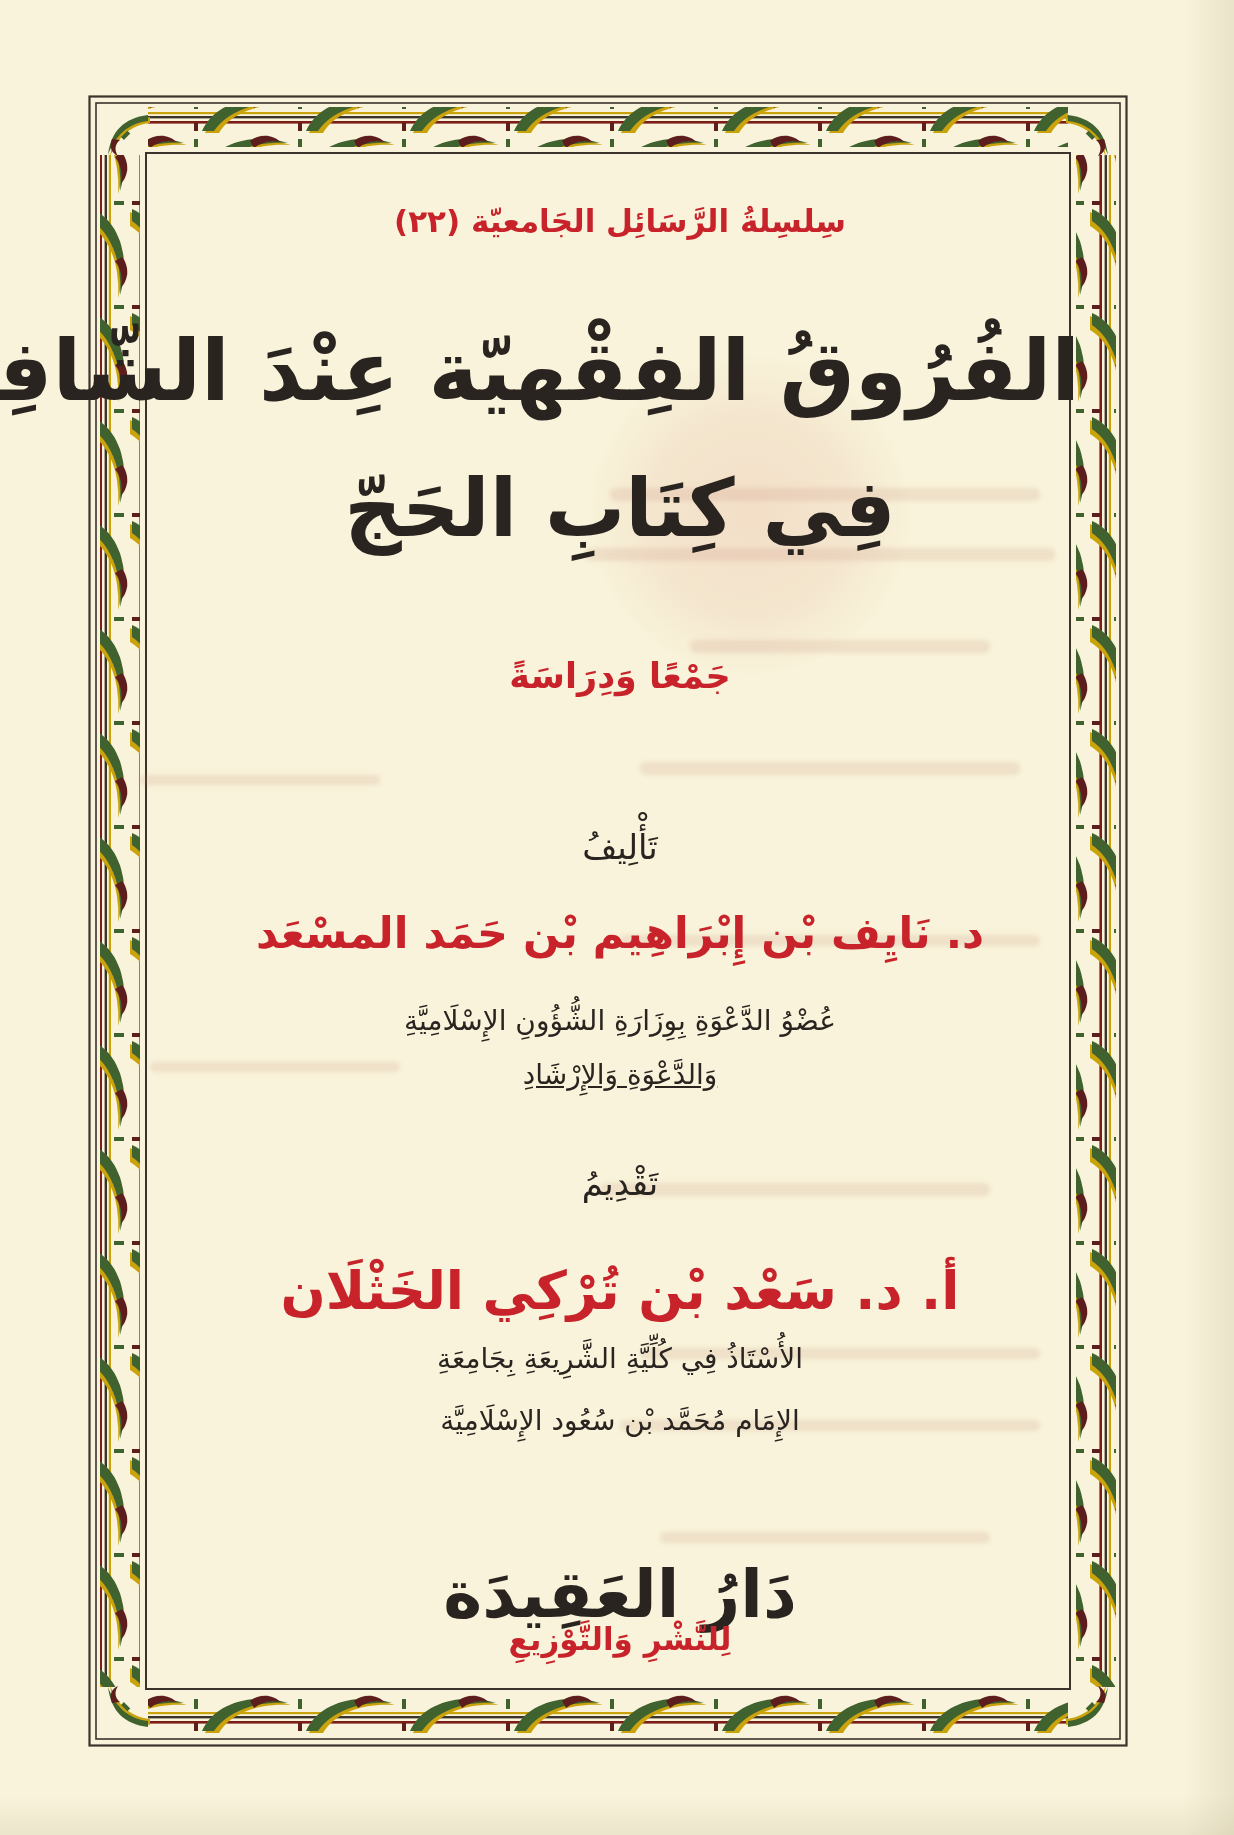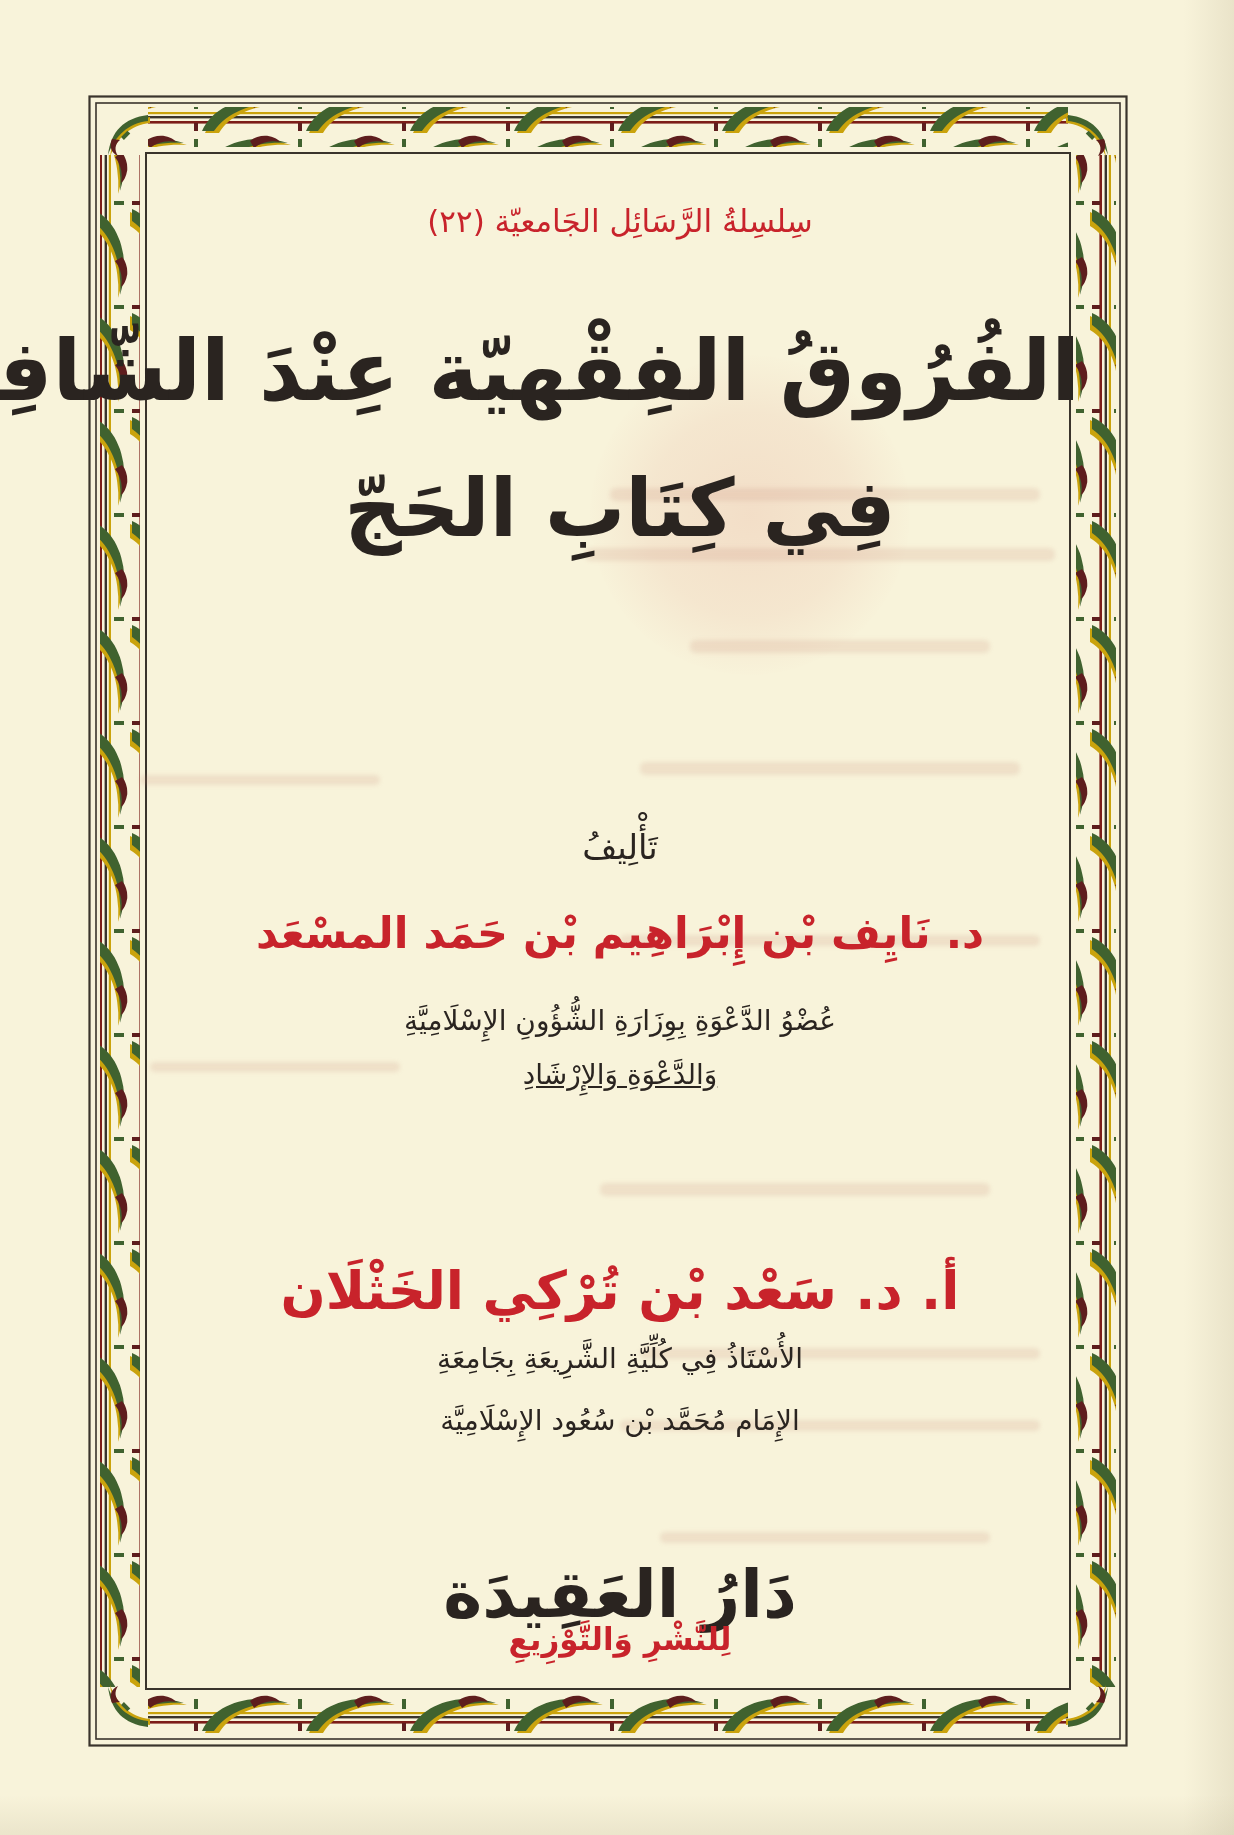--- a/index.html
+++ b/index.html
@@ -48,7 +48,7 @@
   .red  { color: #c8232b; }
   .ink  { color: #2a2420; }
 
-  .series         { top: 203px;  font-size: 31px; font-weight: normal; }
+  .series         { top: 203px;  font-size: 31px; font-weight: bold; }
   .title1         { top: 322px;  font-size: 84px; font-weight: bold; }
   .title2         { top: 462px;  font-size: 80px; font-weight: bold; }
   .subtitle       { top: 656px;  font-size: 35px; font-weight: bold; }

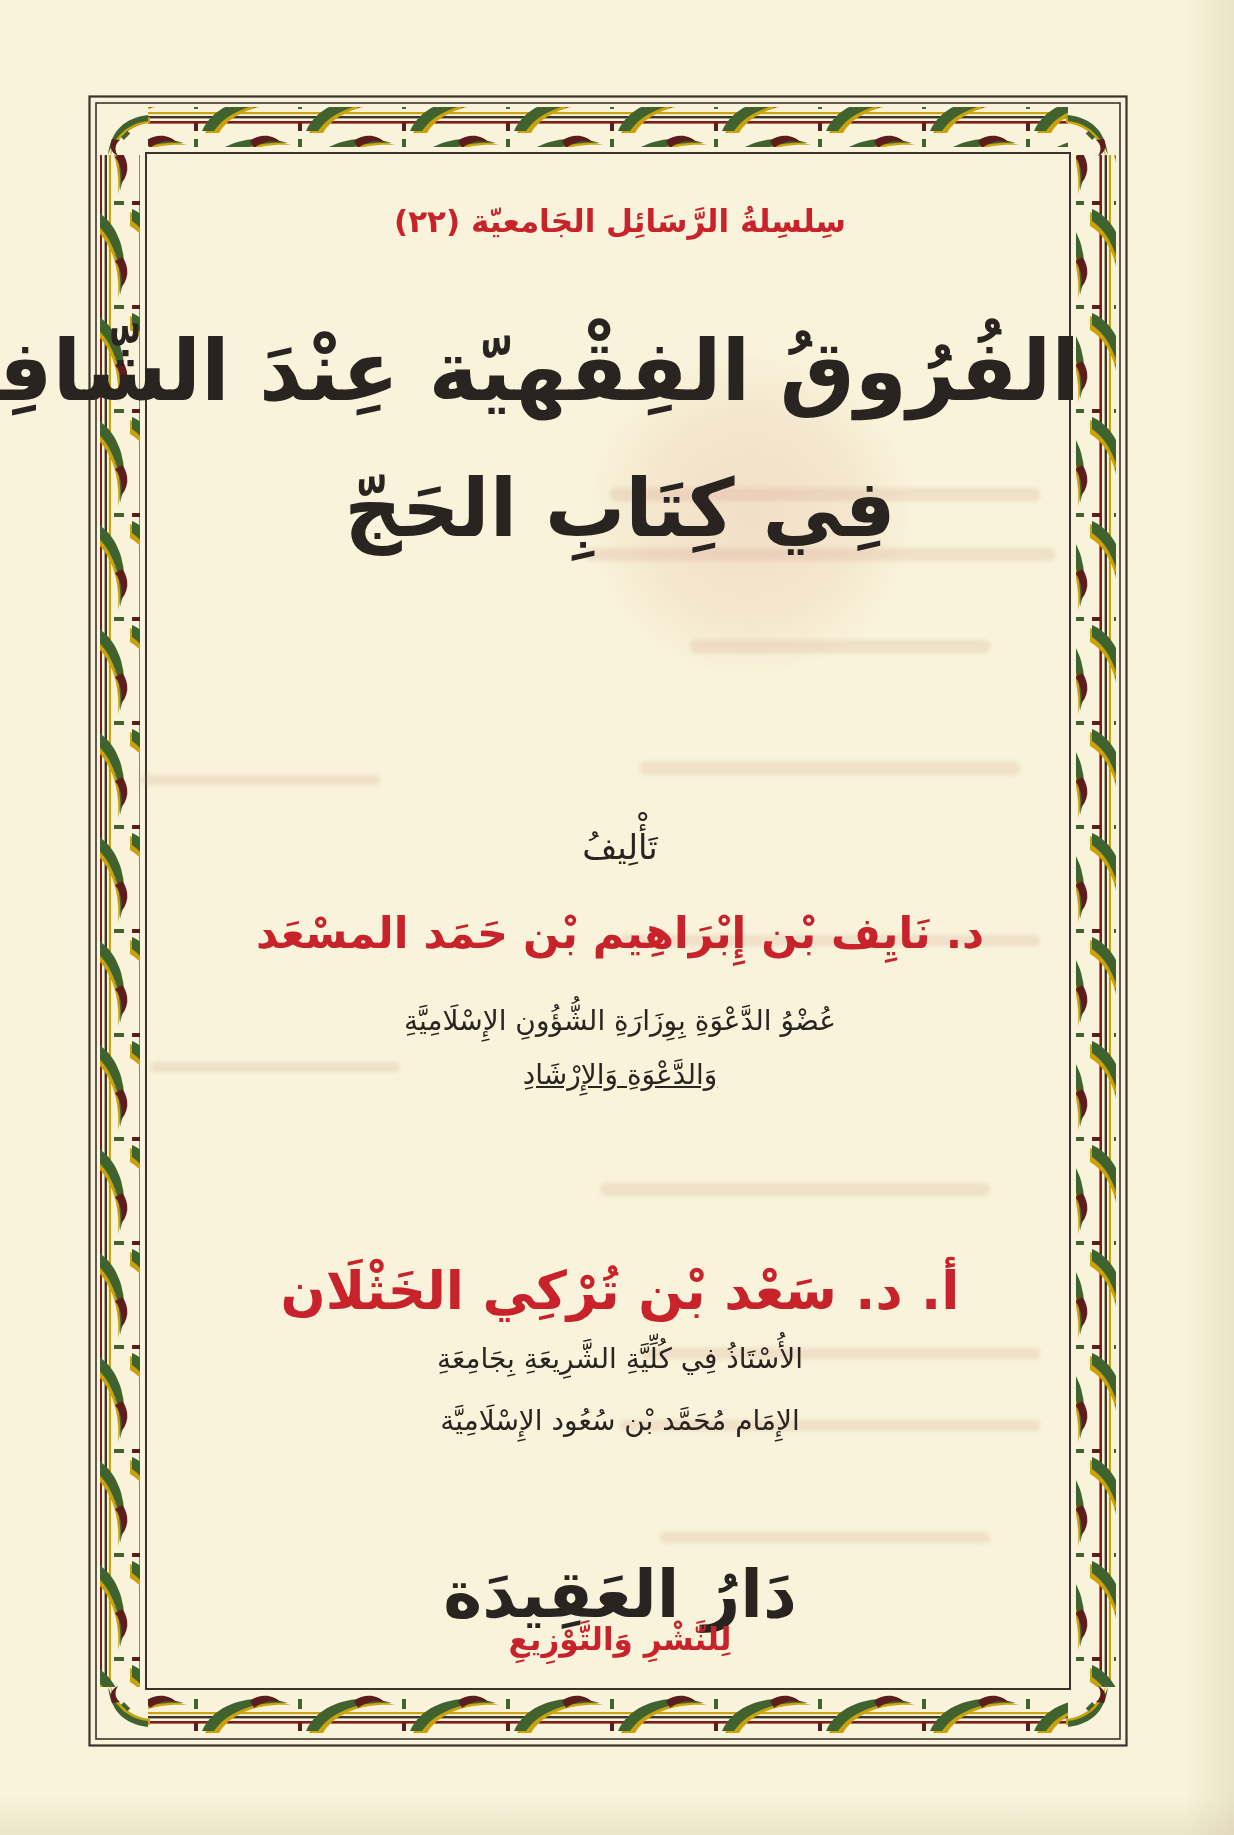--- a/index.html
+++ b/index.html
@@ -169,6 +169,7 @@
     <div class="line series red">سِلسِلةُ الرَّسَائِل الجَامعيّة (٢٢)</div>
     <div class="line title1 ink">الفُرُوقُ الفِقْهيّة عِنْدَ الشّافِعيّة</div>
     <div class="line title2 ink">فِي كِتَابِ الحَجّ</div>
+    <div class="line subtitle red">جَمْعًا وَدِرَاسَةً</div>
     <div class="line authored-label ink">تَأْلِيفُ</div>
     <div class="line author-name red">د. نَايِف بْن إِبْرَاهِيم بْن حَمَد المسْعَد</div>
     <div class="line author-role1 ink">عُضْوُ الدَّعْوَةِ بِوِزَارَةِ الشُّؤُونِ الإِسْلَامِيَّةِ</div>

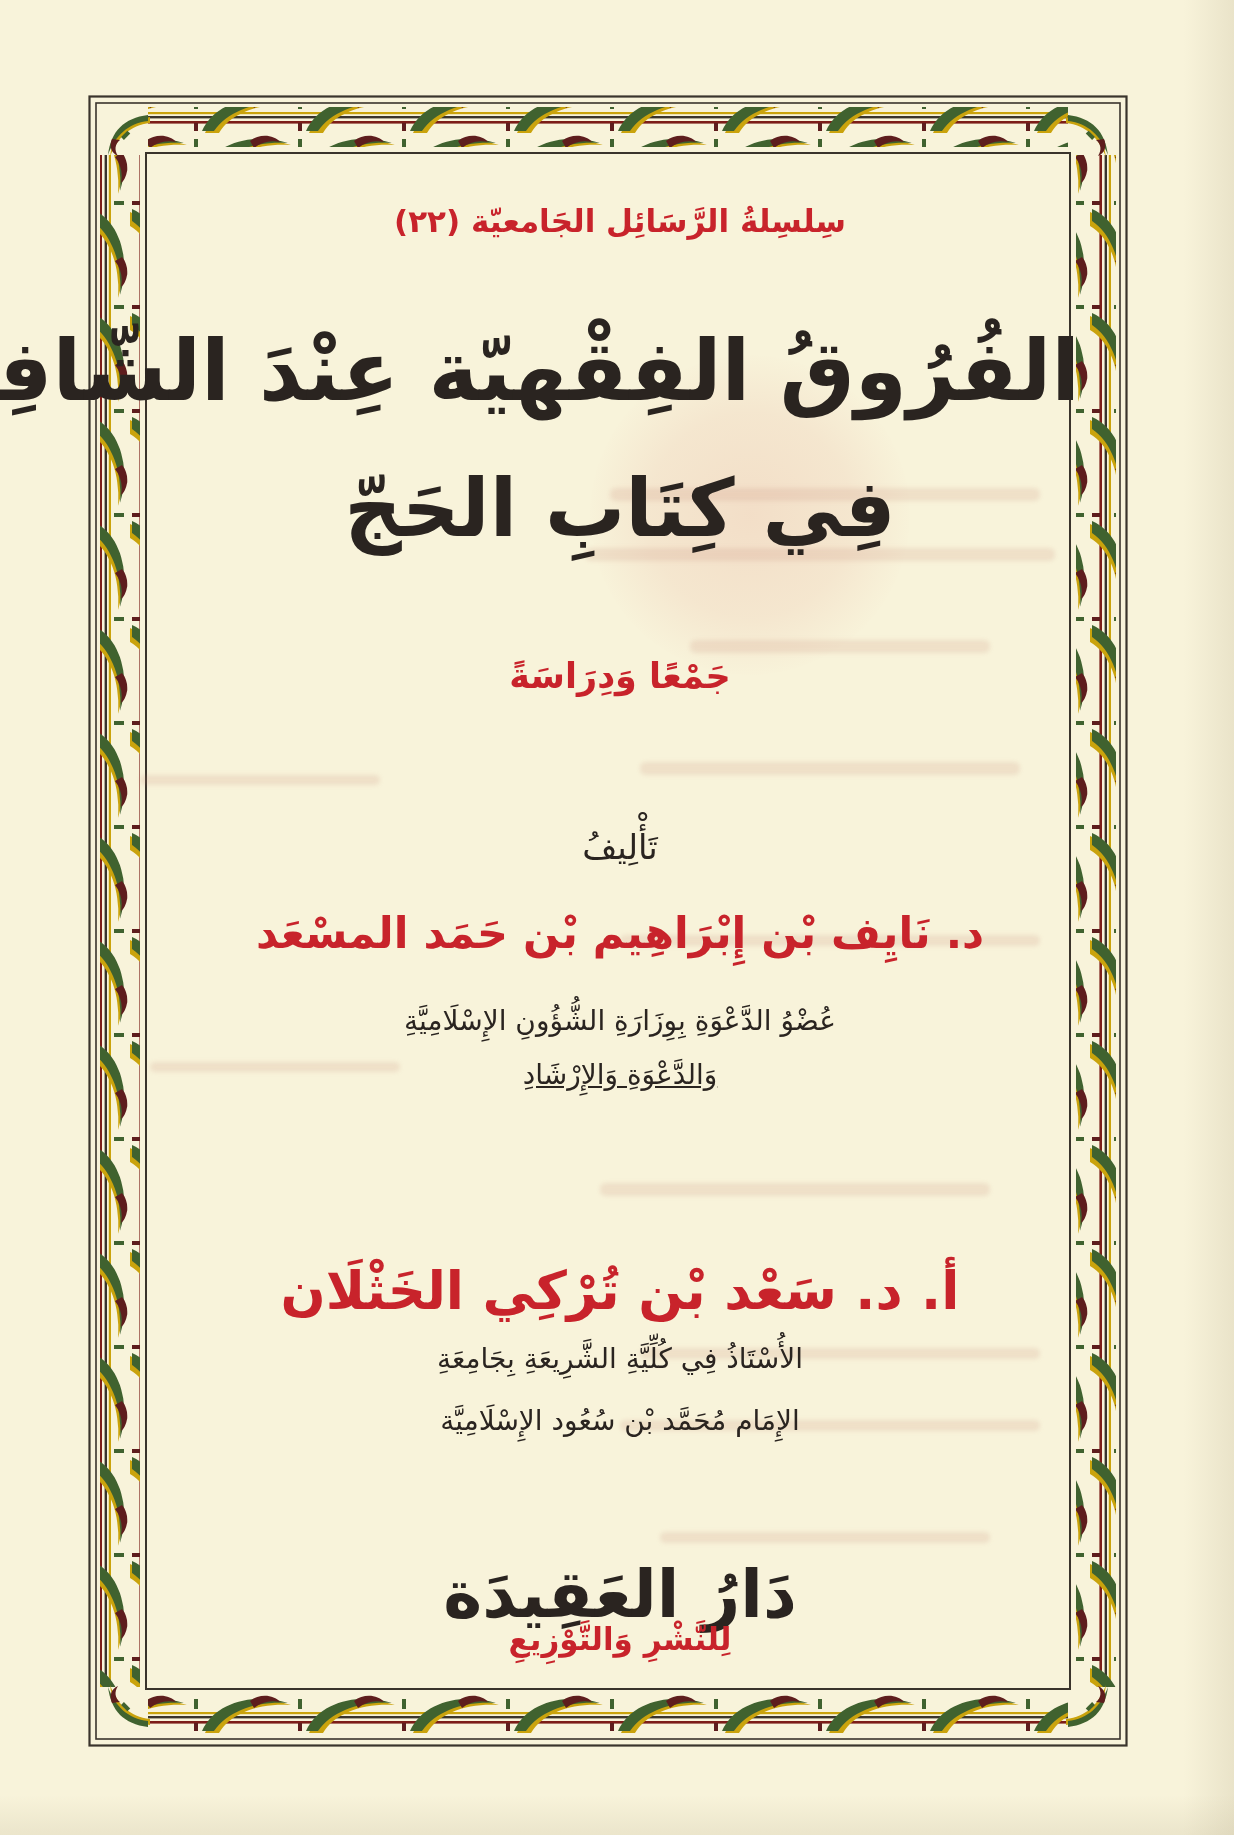--- a/index.html
+++ b/index.html
@@ -174,6 +174,7 @@
     <div class="line author-name red">د. نَايِف بْن إِبْرَاهِيم بْن حَمَد المسْعَد</div>
     <div class="line author-role1 ink">عُضْوُ الدَّعْوَةِ بِوِزَارَةِ الشُّؤُونِ الإِسْلَامِيَّةِ</div>
     <div class="line author-role2 ink">وَالدَّعْوَةِ وَالإِرْشَادِ</div>
+    <div class="line foreword-label ink">تَقْدِيمُ</div>
     <div class="line foreword-name red">أ. د. سَعْد بْن تُرْكِي الخَثْلَان</div>
     <div class="line fw-role1 ink">الأُسْتَاذُ فِي كُلِّيَّةِ الشَّرِيعَةِ بِجَامِعَةِ</div>
     <div class="line fw-role2 ink">الإِمَام مُحَمَّد بْن سُعُود الإِسْلَامِيَّة</div>

